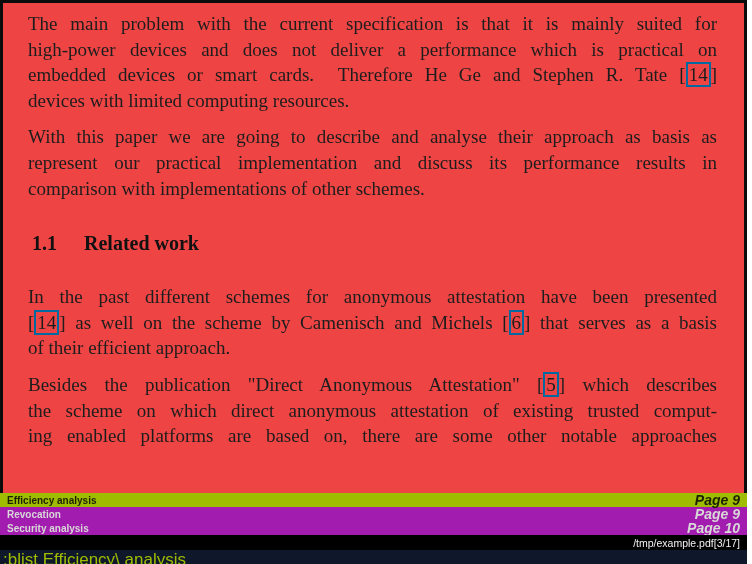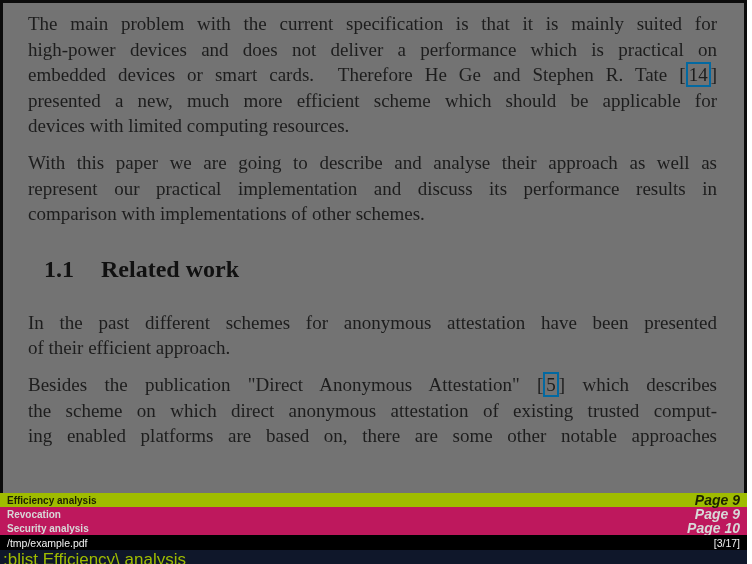--- a/index.html
+++ b/index.html
@@ -11,7 +11,7 @@
 
   
   .page-wrap{
-    box-sizing:border-box;height:493px;margin-right:5px;background:#737373;
+    box-sizing:border-box;height:493px;margin-right:5px;background:#ef4444;
     border-top:3px solid #0b0b0b;border-left:3px solid #0b0b0b;border-right:3px solid #0b0b0b;
     overflow:hidden;flex:0 0 auto;
   }

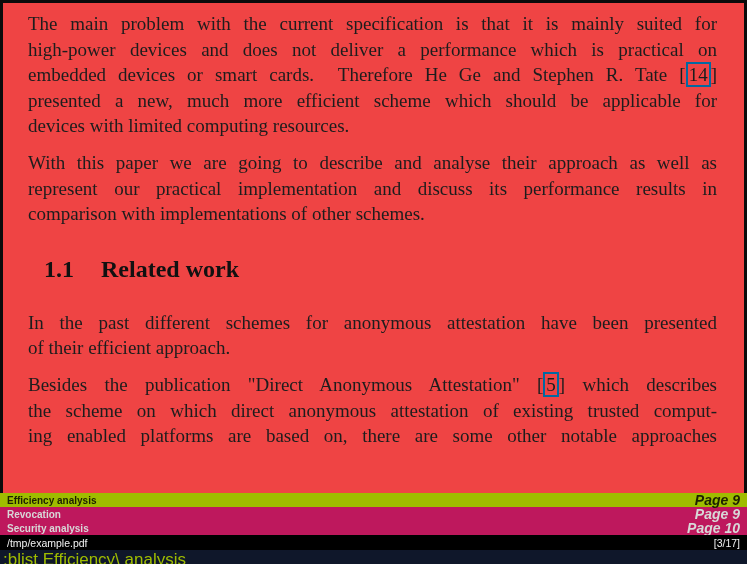--- a/index.html
+++ b/index.html
@@ -61,7 +61,6 @@
           <div class="line just">The main problem with the current specification is that it is mainly suited for</div>
           <div class="line just">high-power devices and does not deliver a performance which is practical on</div>
           <div class="line just">embedded devices or smart cards.&nbsp; Therefore He Ge and Stephen R. Tate <span class="citew">[<span class="citebox">14</span>]</span></div>
-          <div class="line just">presented a new, much more efficient scheme which should be applicable for</div>
           <div class="line">devices with limited computing resources.</div>
         </div>
         <div class="para">

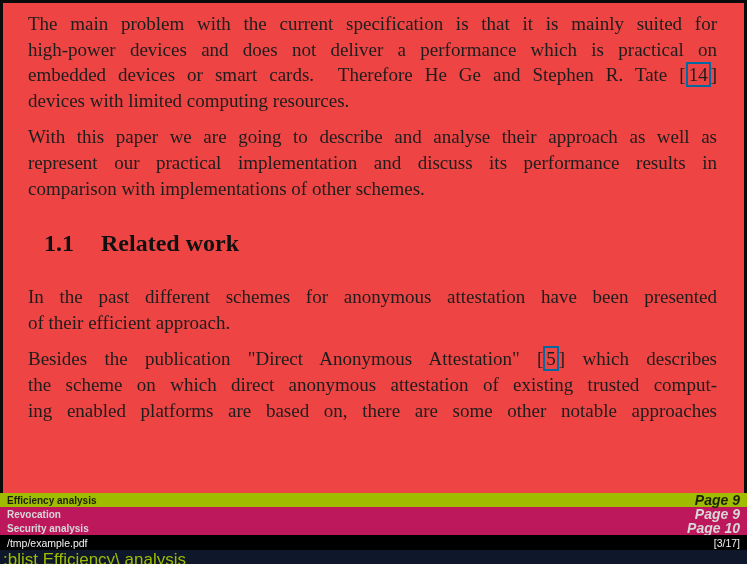--- a/index.html
+++ b/index.html
@@ -64,7 +64,7 @@
           <div class="line">devices with limited computing resources.</div>
         </div>
         <div class="para">
-          <div class="line just">With this paper we are going to describe and analyse their approach as well as</div>
+          <div class="line just">With this paper we are going to describe and analyse their approach as basis as</div>
           <div class="line just">represent our practical implementation and discuss its performance results in</div>
           <div class="line">comparison with implementations of other schemes.</div>
         </div>

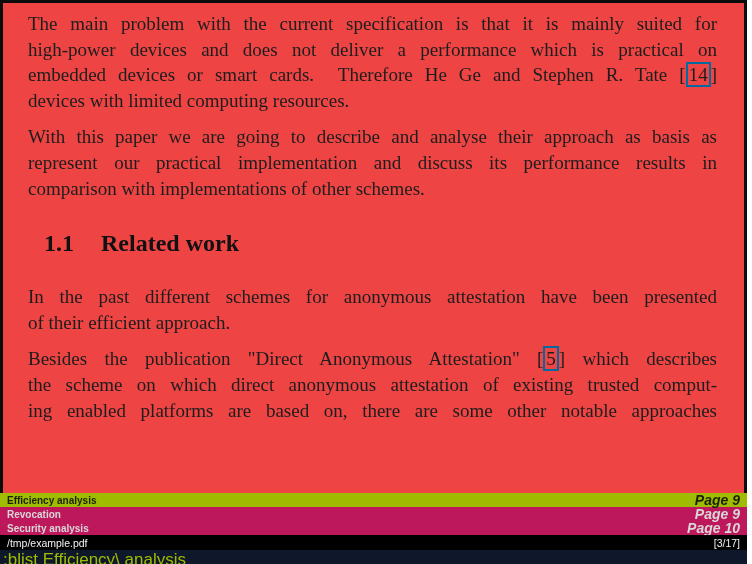--- a/index.html
+++ b/index.html
@@ -24,7 +24,7 @@
   .line{text-align:justify;}
   .line.just{text-align-last:justify;}
   .heading{
-    margin:27px 0 26px 16px;font-weight:bold;font-size:24px;line-height:30px;color:#111;
+    margin:27px 0 26px 4px;font-weight:bold;font-size:20px;line-height:30px;color:#111;
   }
   .heading .hnum{margin-right:27px;}
   .citew{color:#1d1d1d;cursor:pointer;}

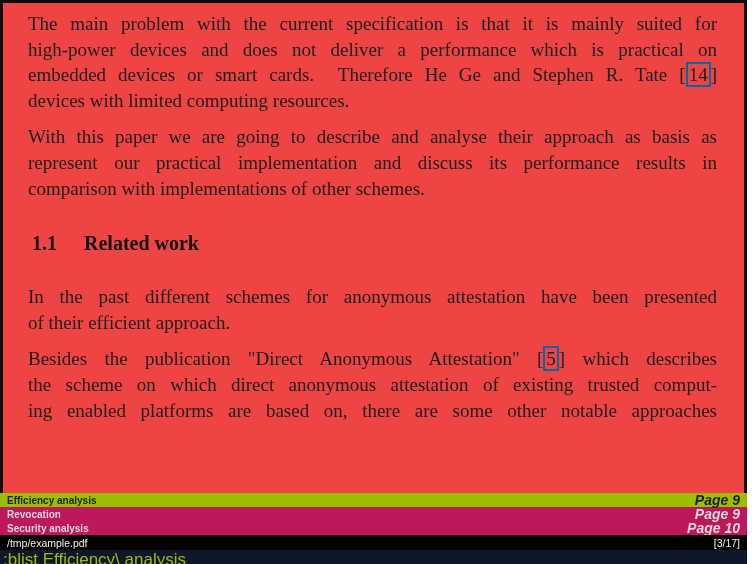--- a/index.html
+++ b/index.html
@@ -71,6 +71,7 @@
         <div class="heading"><span class="hnum">1.1</span><span>Related work</span></div>
         <div class="para">
           <div class="line just">In the past different schemes for anonymous attestation have been presented</div>
+          <div class="line just"><span class="citew">[<span class="citebox">14</span>]</span> as well on the scheme by Camenisch and Michels <span class="citew">[<span class="citebox">6</span>]</span> that serves as a basis</div>
           <div class="line">of their efficient approach.</div>
         </div>
         <div class="para">

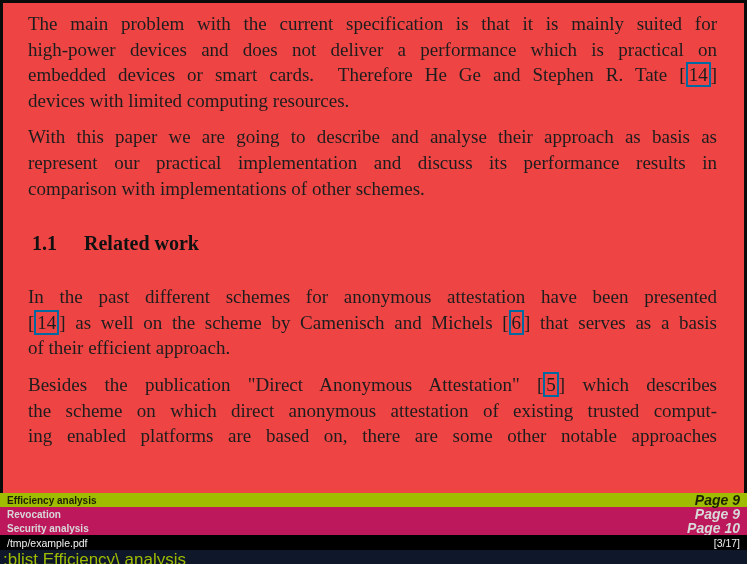--- a/index.html
+++ b/index.html
@@ -33,7 +33,7 @@
   
   .completion{flex:0 0 auto;width:747px;}
   .crow{
-    box-sizing:border-box;height:14px;width:747px;background:#be185d;color:#d8d8d8;
+    box-sizing:border-box;height:14px;width:747px;background:#a21caf;color:#d8d8d8;
     display:flex;justify-content:space-between;align-items:center;padding:0 7px;
     font-size:10px;cursor:pointer;
   }

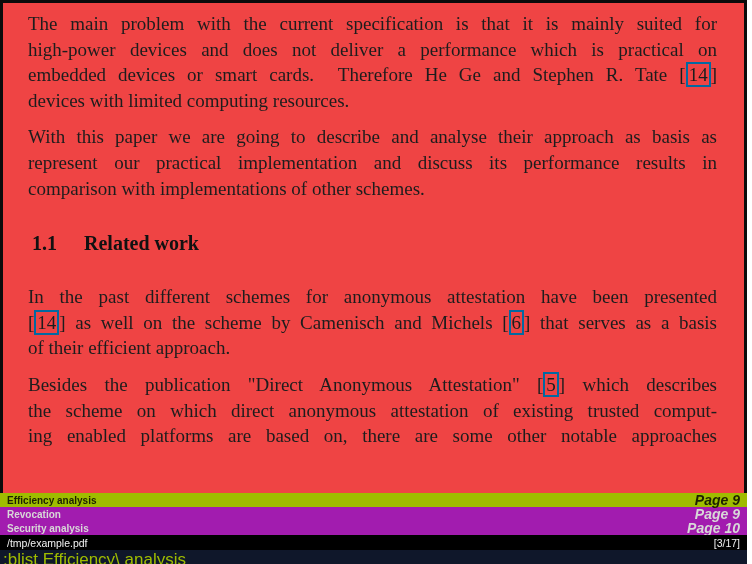--- a/index.html
+++ b/index.html
@@ -42,7 +42,7 @@
   .crow.sel{background:#9FBC00;color:#1c2200;}
   .statusbar{
     box-sizing:border-box;height:15px;width:747px;background:#000000;color:#f2f2f2;
-    display:flex;justify-content:space-between;align-items:center;padding:0 7px;
+    display:flex;justify-content:flex-end;align-items:center;padding:0 7px;
     font-size:10.5px;flex:0 0 auto;
   }
   .inputbar{

